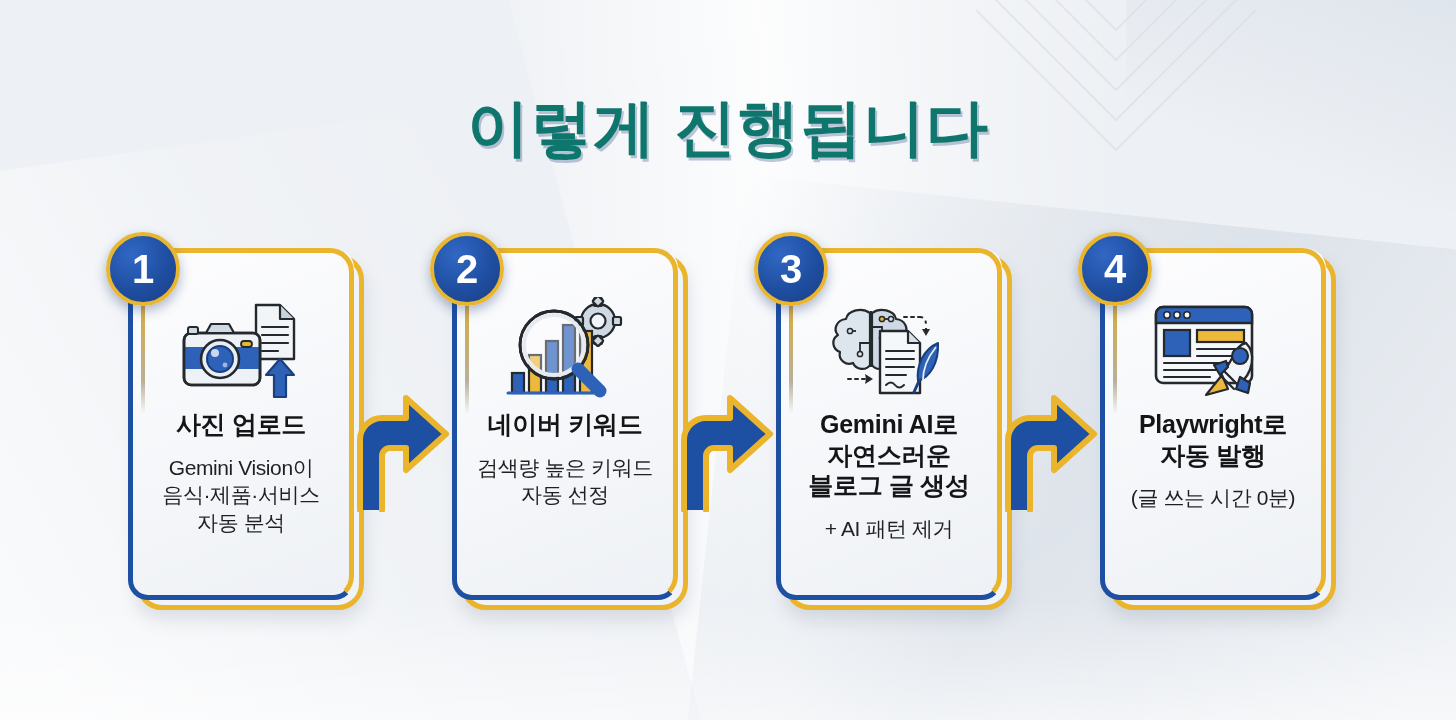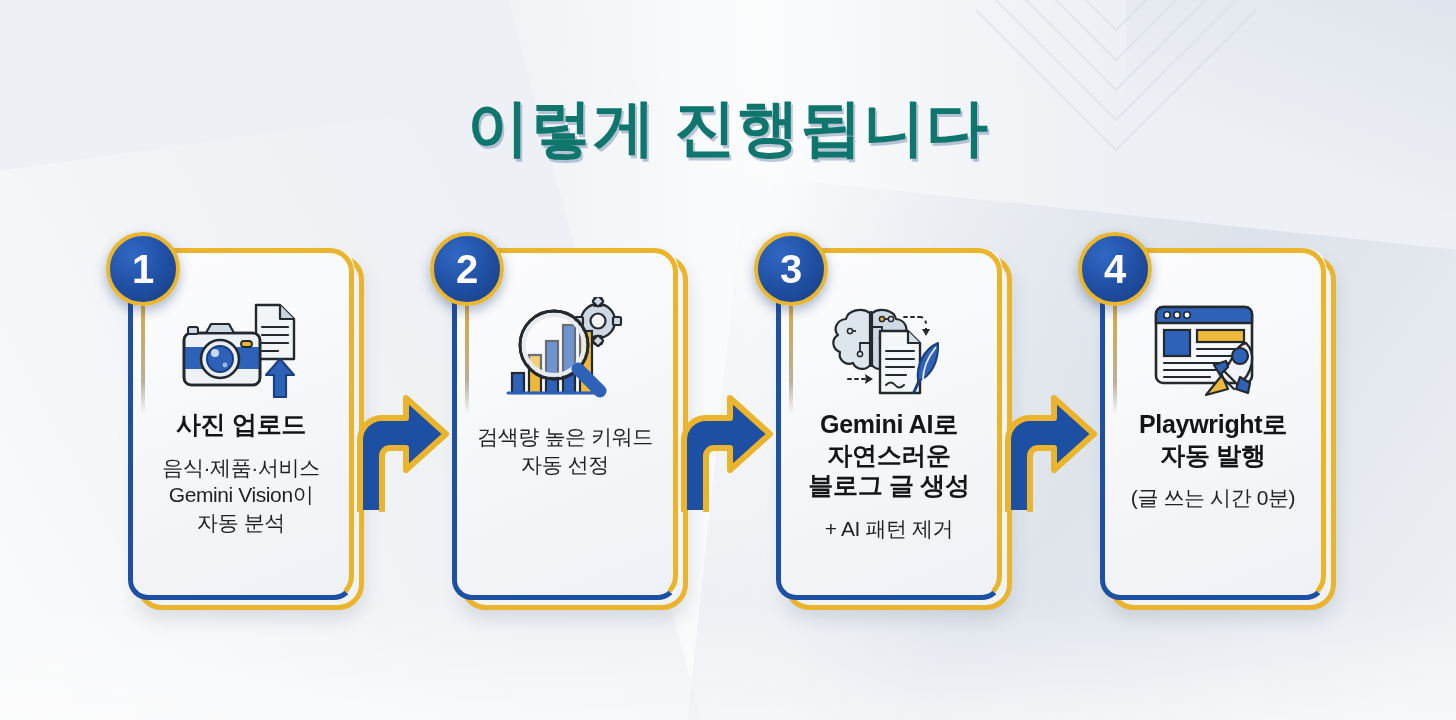--- a/index.html
+++ b/index.html
@@ -282,6 +282,7 @@
         </svg>
       </div>
       <div class="card-title">
+        <div>네이버 키워드</div>
       </div>
       <div class="card-desc">
         <div>검색량 높은 키워드</div>

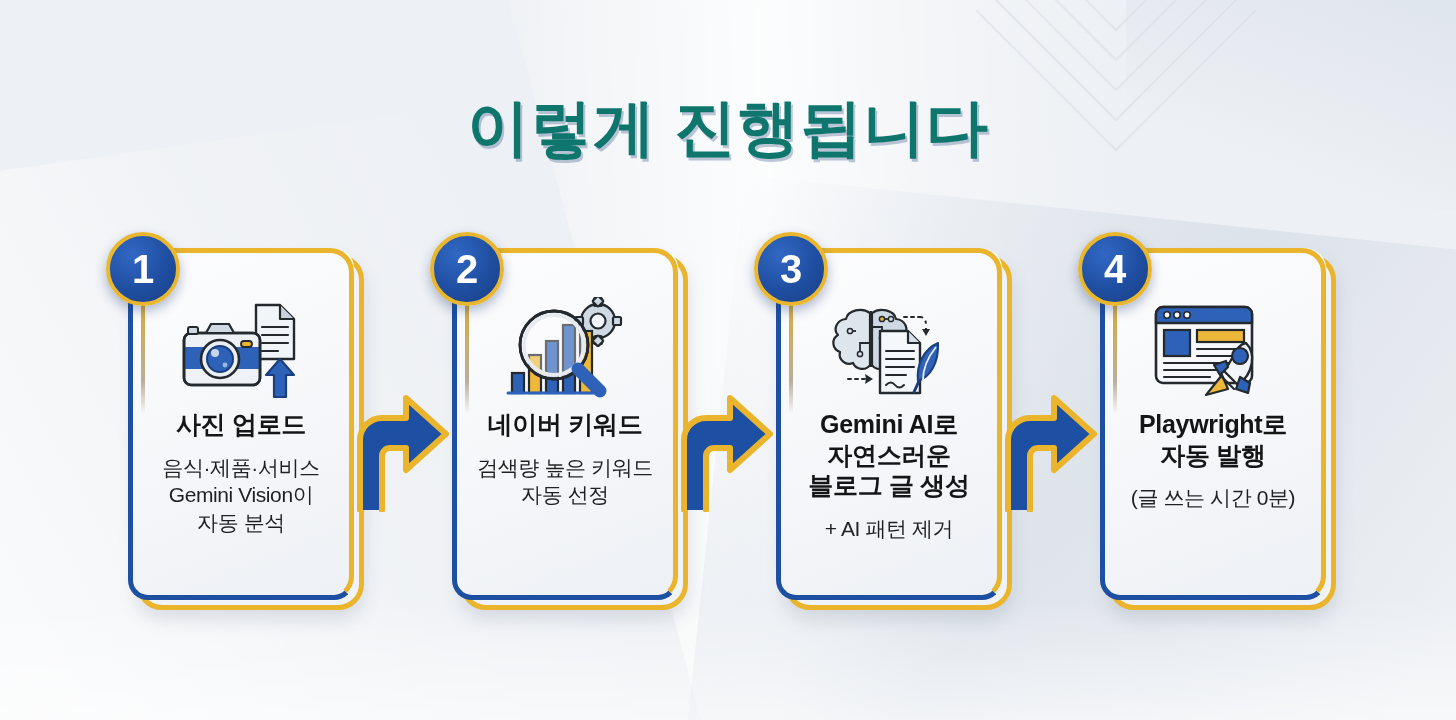--- a/index.html
+++ b/index.html
@@ -235,8 +235,8 @@
       </div>
       <div class="card-title">사진 업로드</div>
       <div class="card-desc">
+        <div>Gemini Vision이</div>
         <div>음식·제품·서비스</div>
-        <div>Gemini Vision이</div>
         <div>자동 분석</div>
       </div>
     </div>

